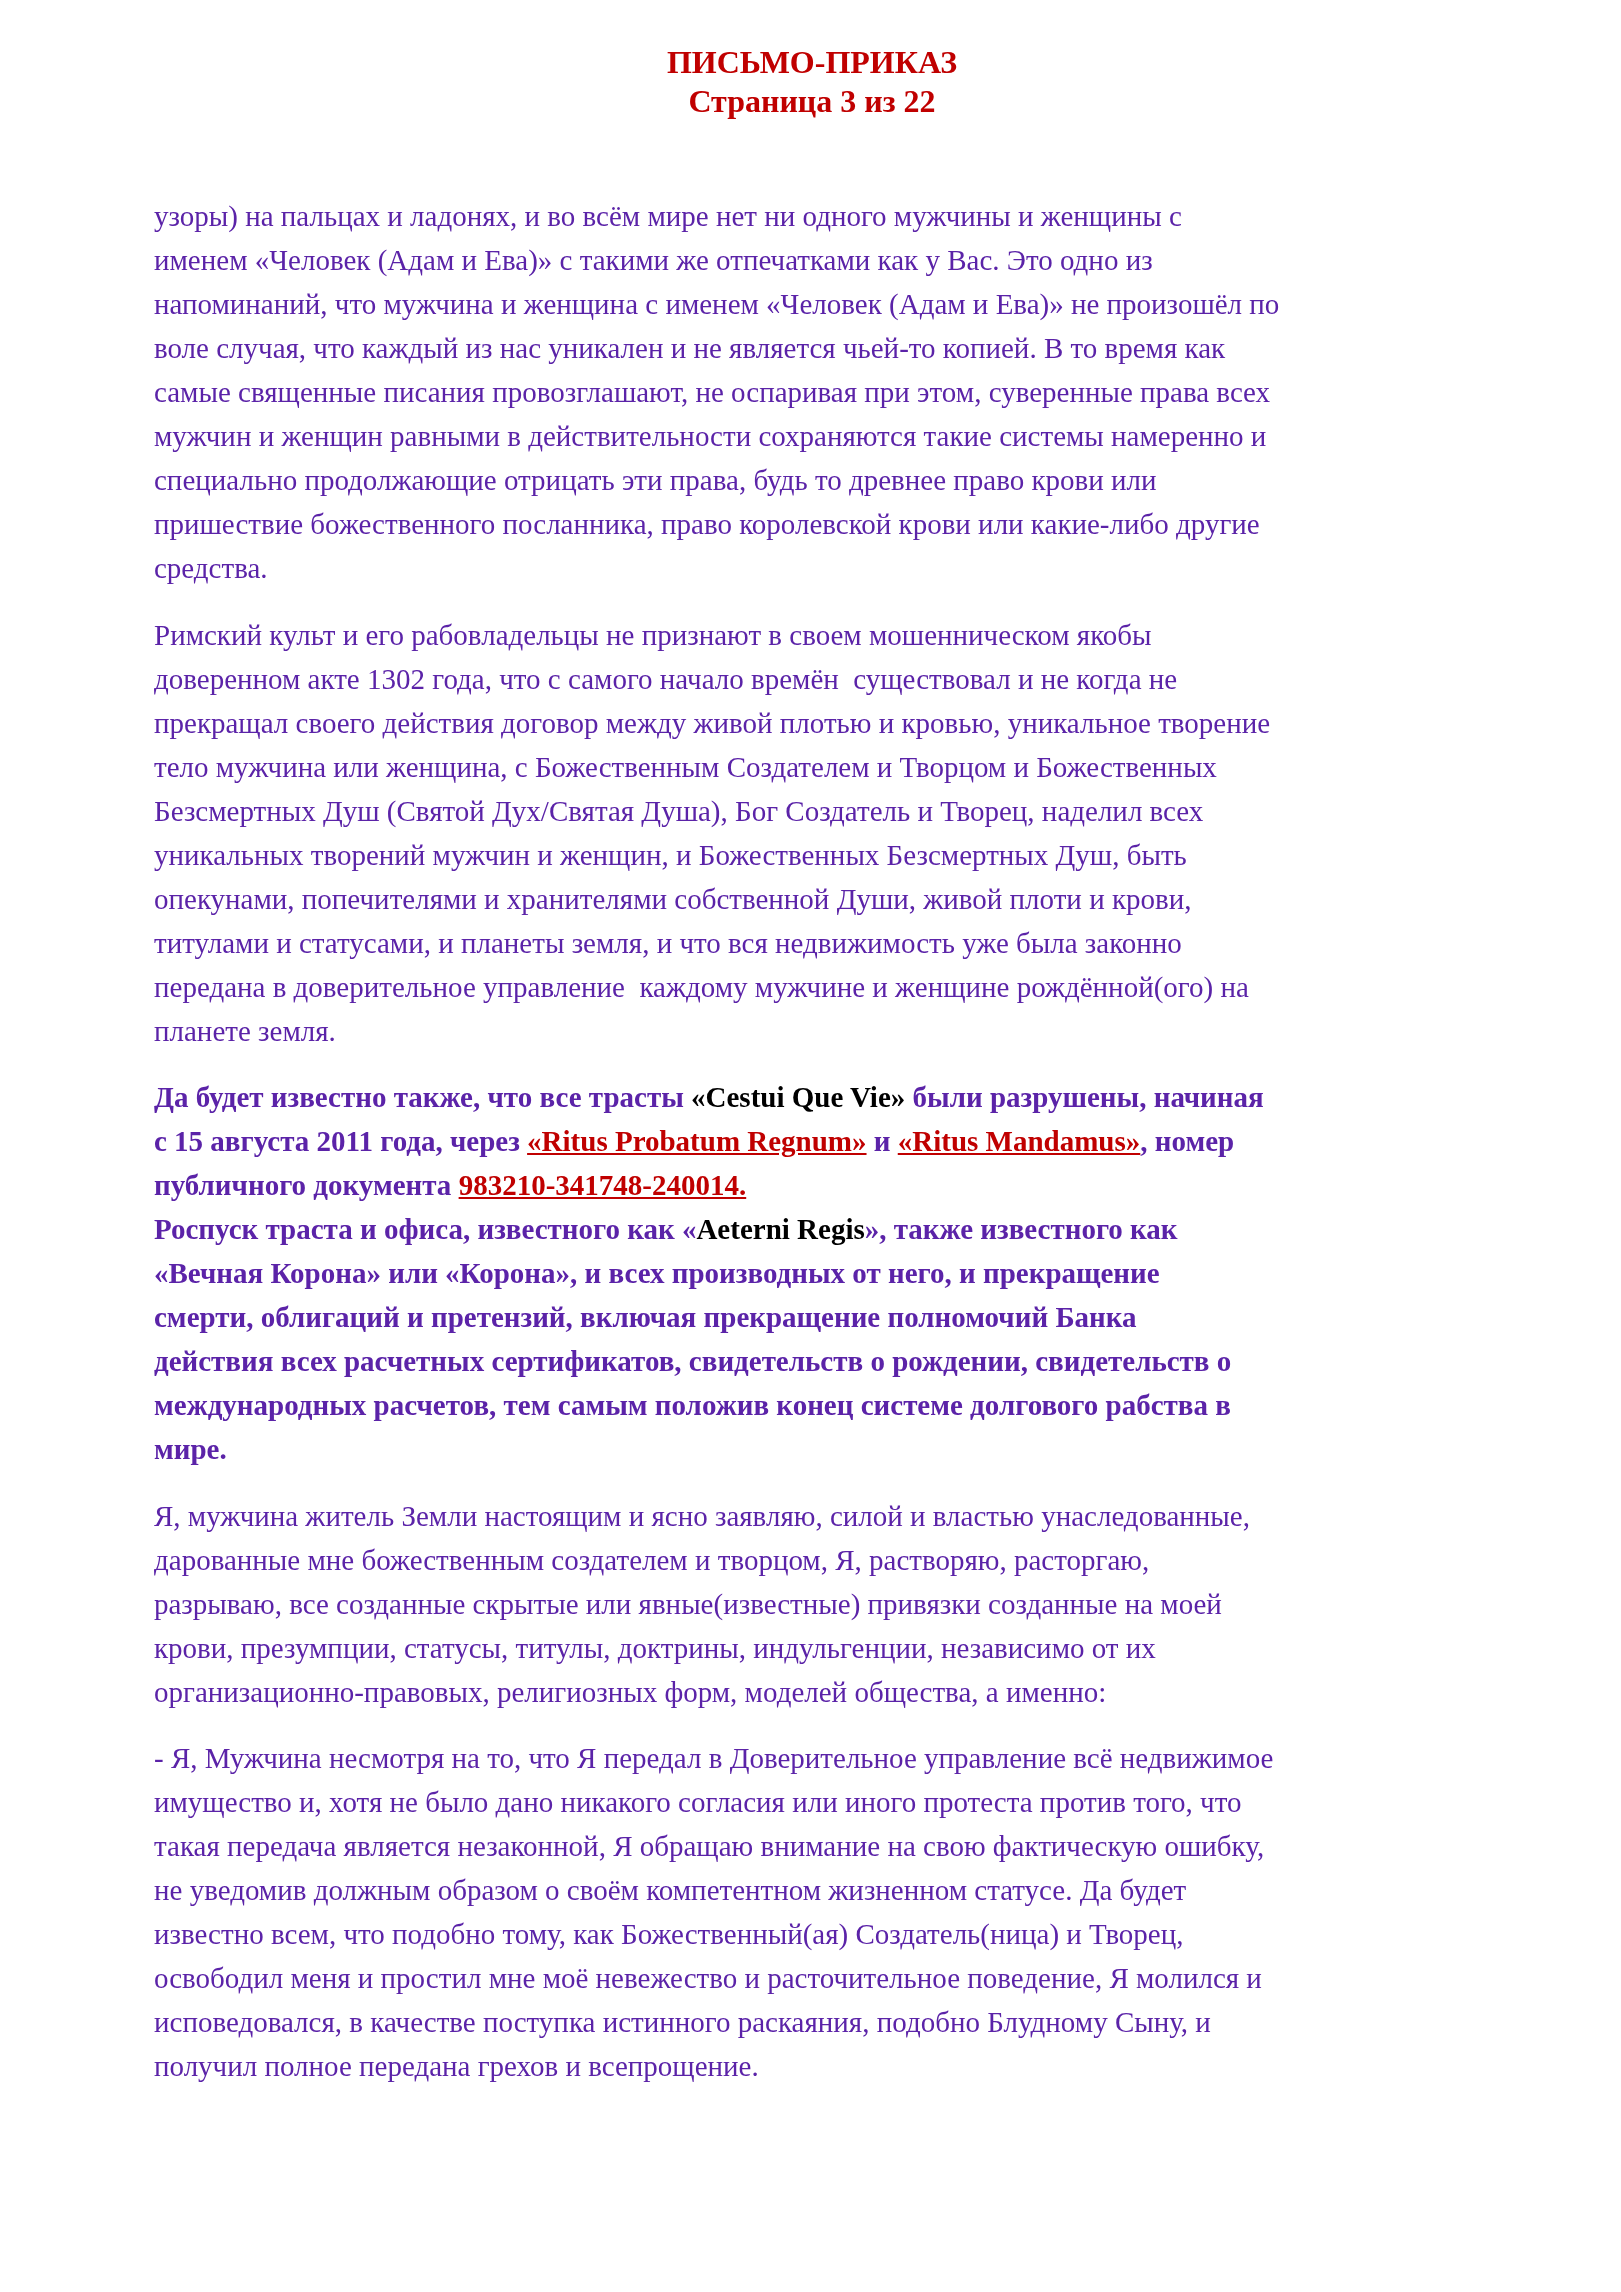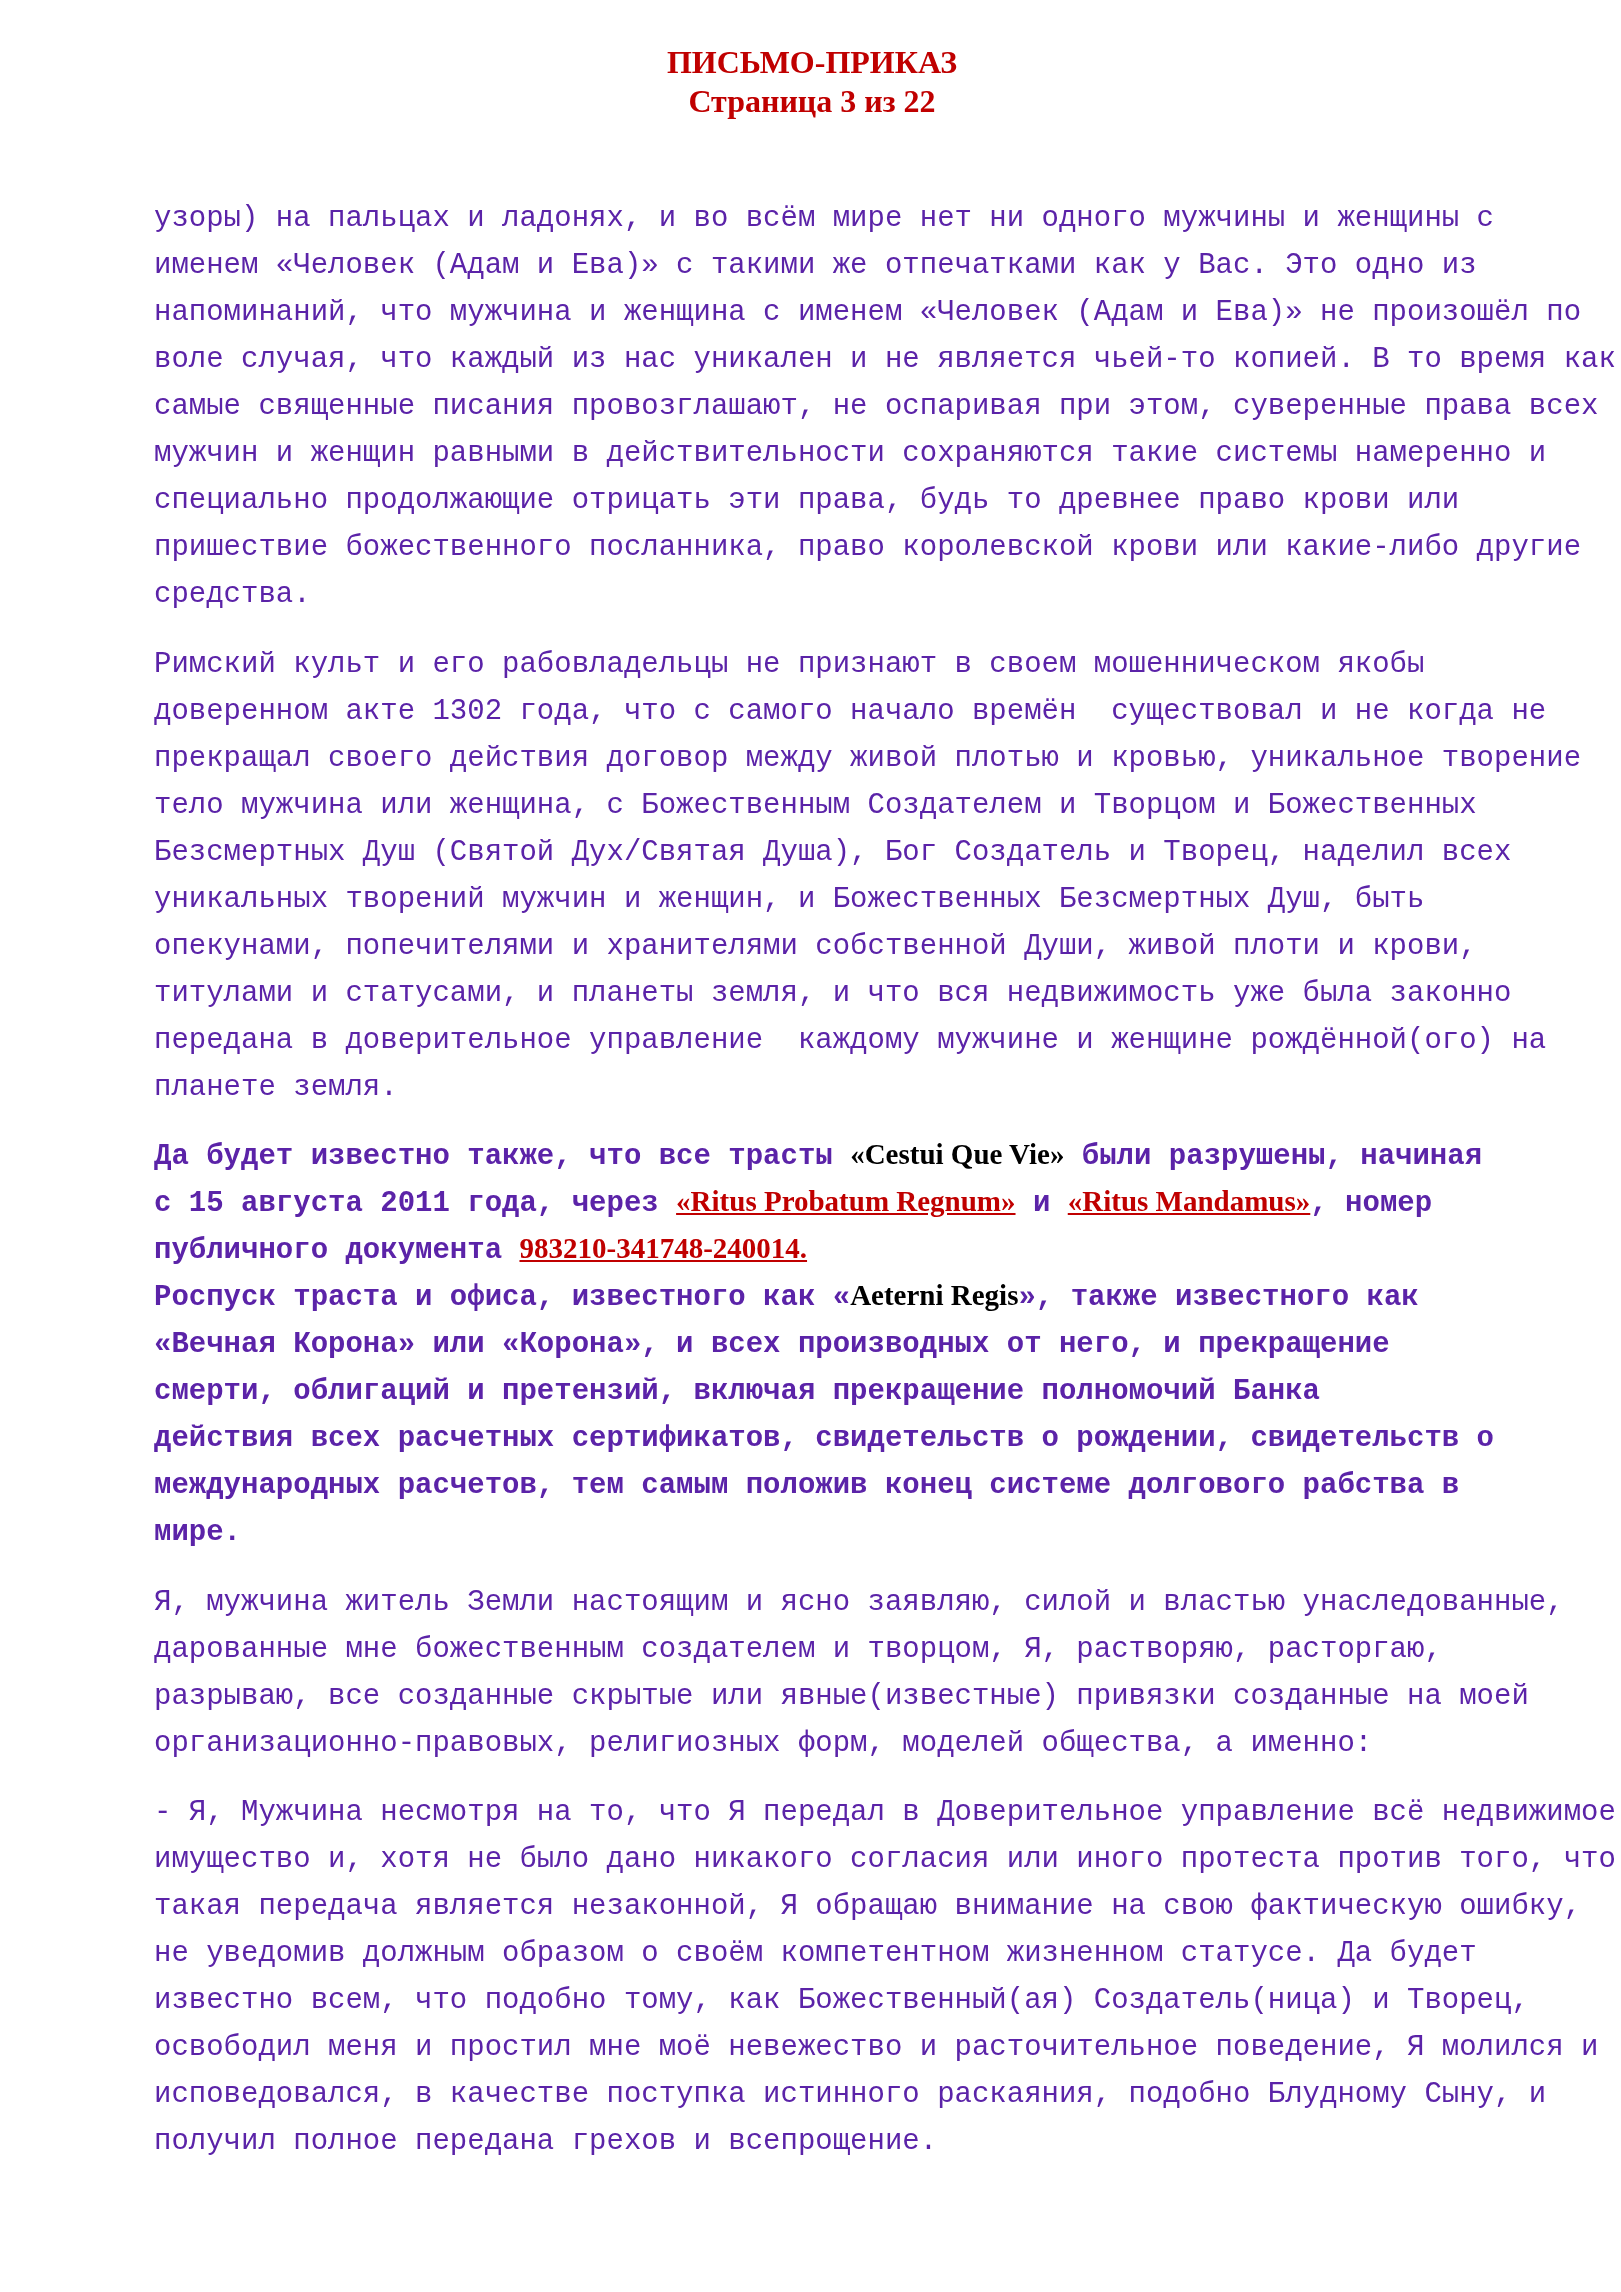--- a/index.html
+++ b/index.html
@@ -42,7 +42,7 @@
   }
   .para.bold{font-weight:bold;}
   .line{white-space:nowrap;}
-  .seg-purple{color:var(--purple);font-family:Liberation Mono, monospace;}
+  .seg-purple{color:var(--purple);}
   .seg-black{color:var(--black);margin-top:16px;}
   .seg-red{color:var(--red);text-decoration:underline;}
 </style>

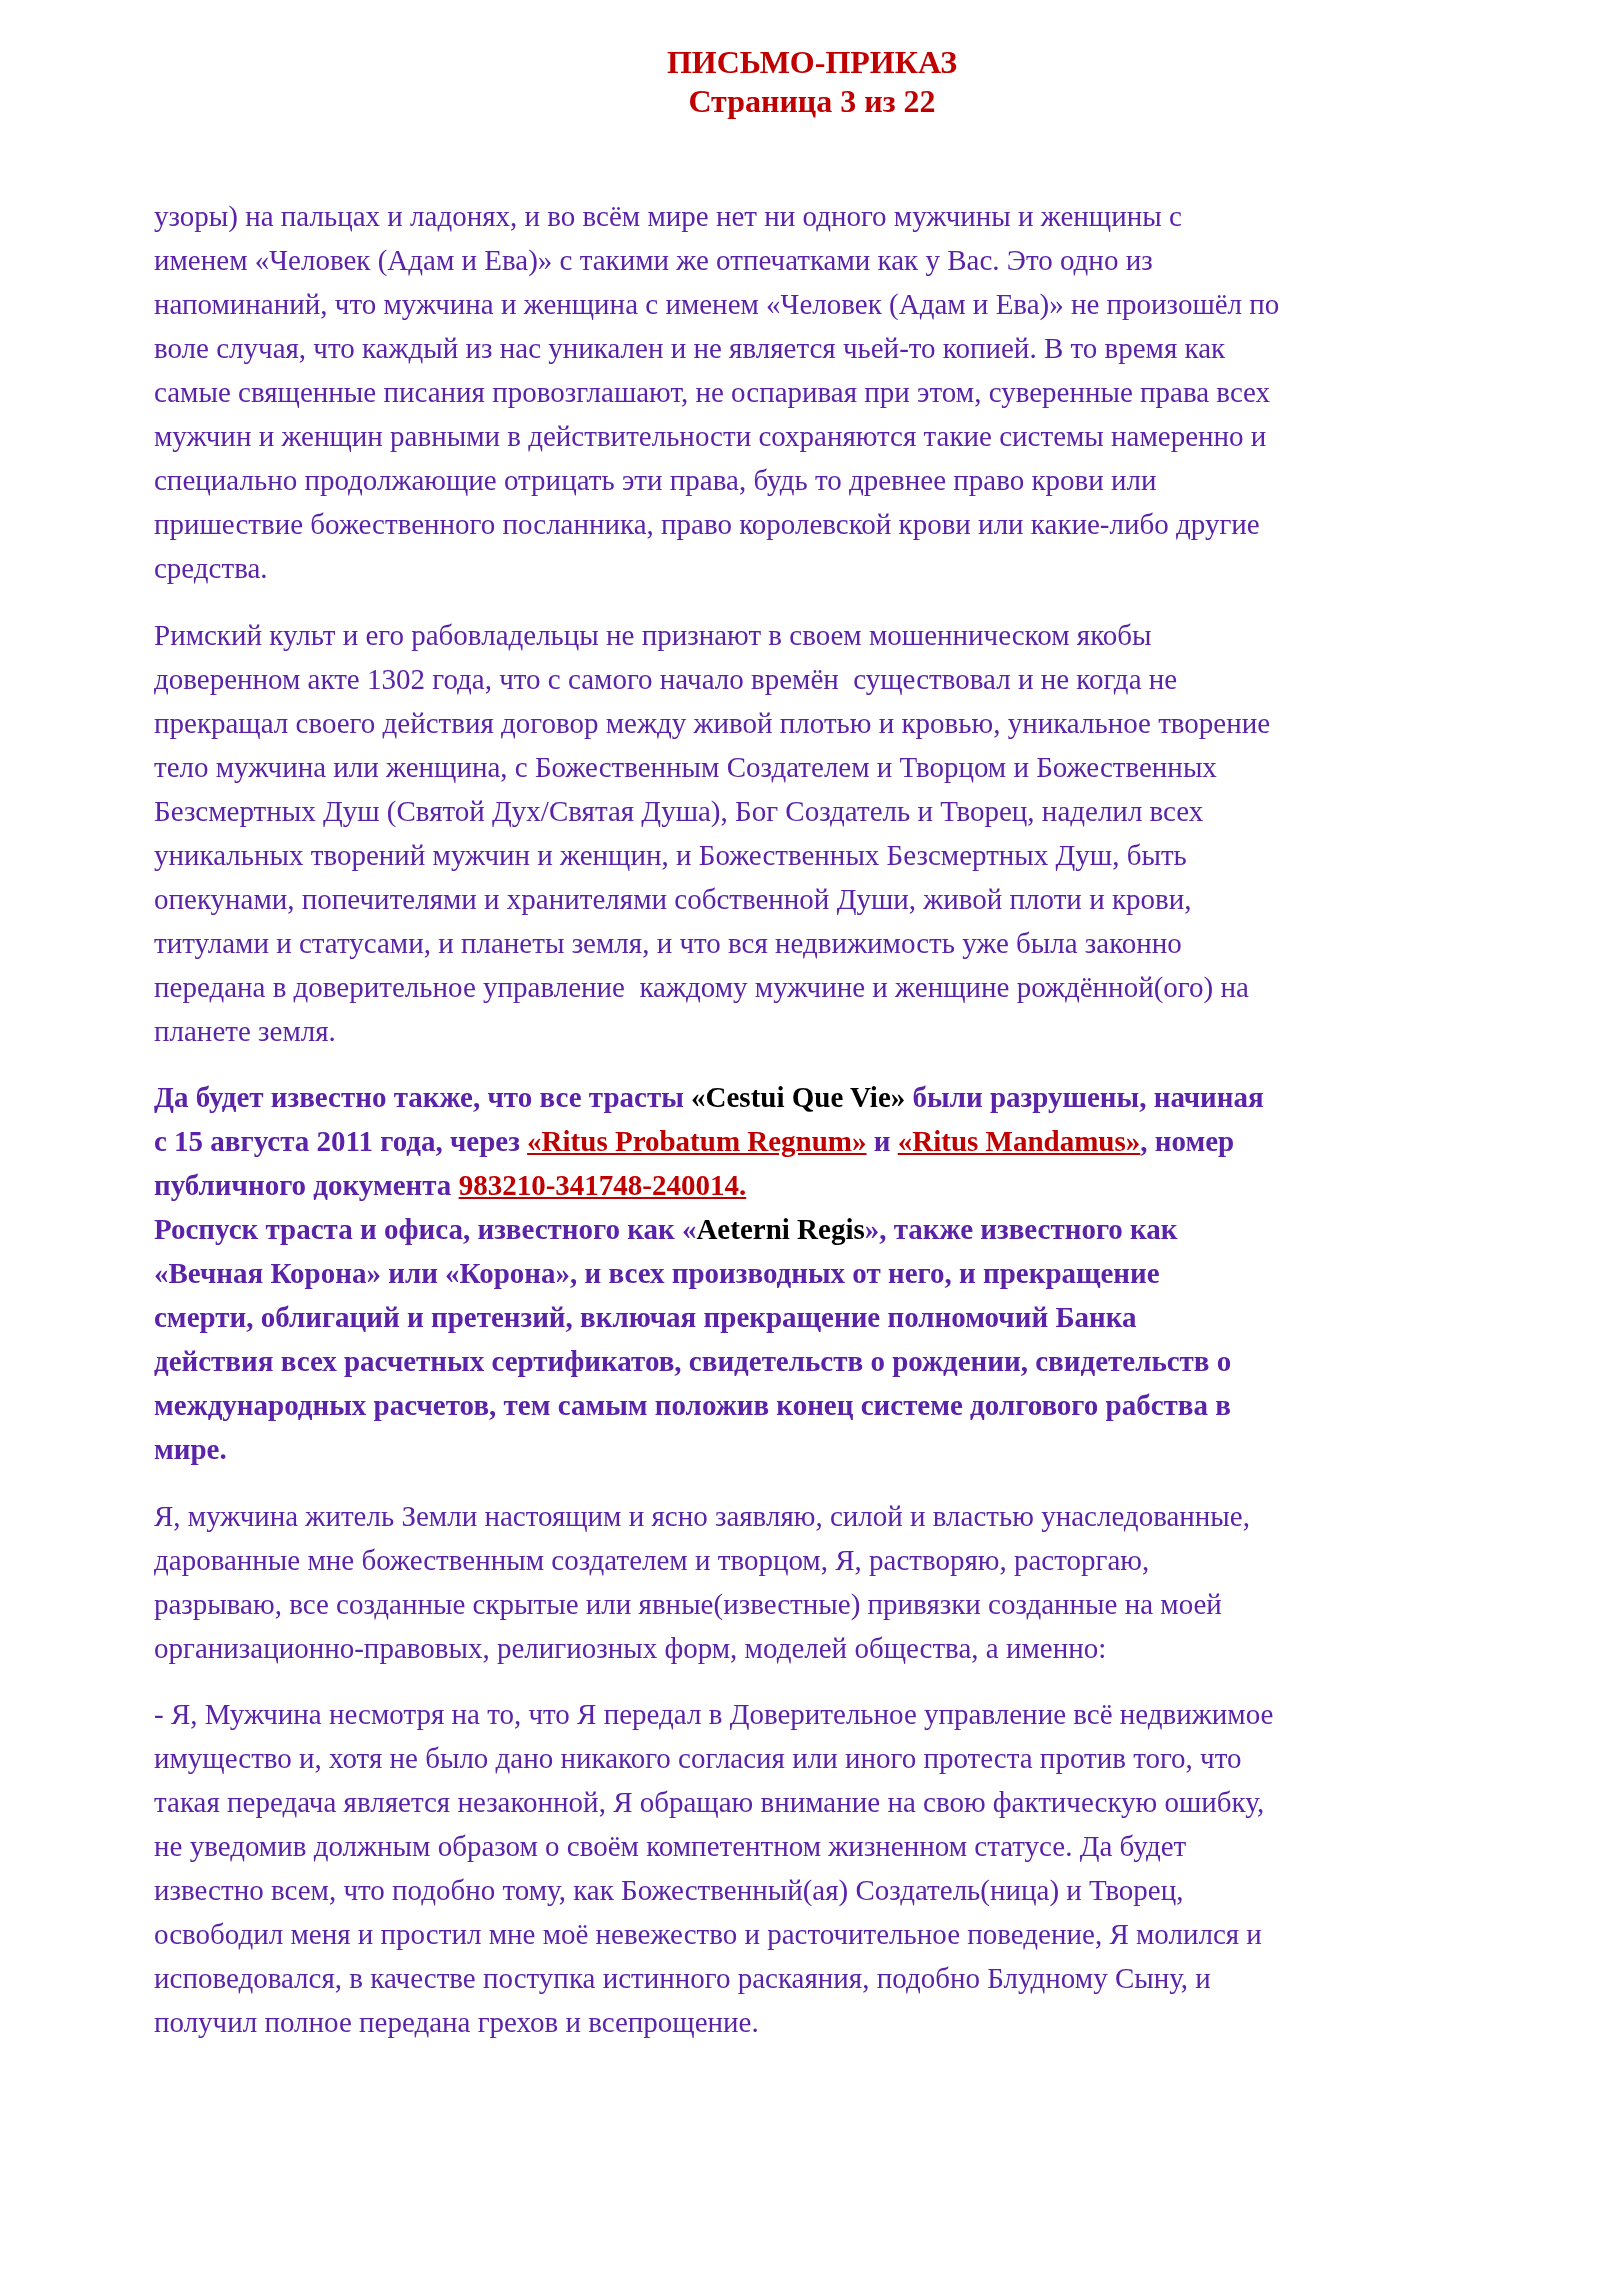--- a/index.html
+++ b/index.html
@@ -93,6 +93,7 @@
         <div class="line"><span class="seg-purple">Я, мужчина житель Земли настоящим и ясно заявляю, силой и властью унаследованные,</span></div>
         <div class="line"><span class="seg-purple">дарованные мне божественным создателем и творцом, Я, растворяю, расторгаю,</span></div>
         <div class="line"><span class="seg-purple">разрываю, все созданные скрытые или явные(известные) привязки созданные на моей</span></div>
+        <div class="line"><span class="seg-purple">крови, презумпции, статусы, титулы, доктрины, индульгенции, независимо от их</span></div>
         <div class="line"><span class="seg-purple">организационно-правовых, религиозных форм, моделей общества, а именно:</span></div>
       </div>
       <div class="para">

